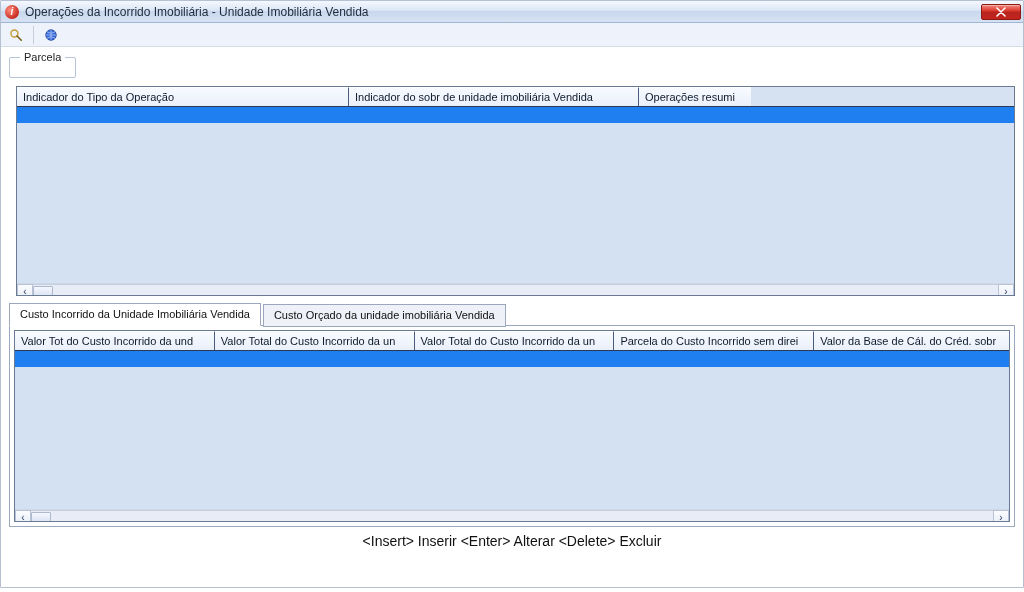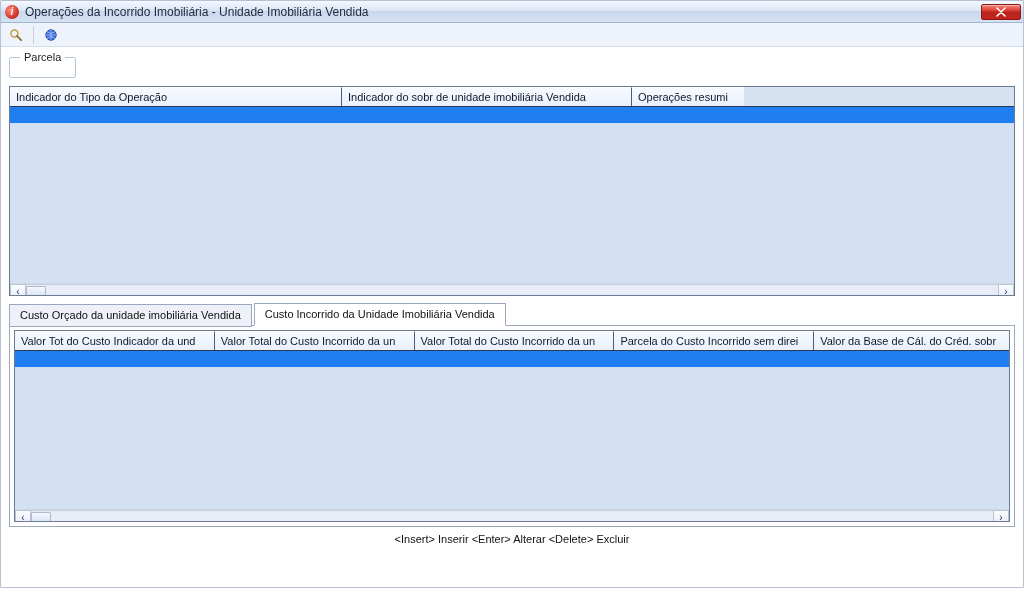--- a/index.html
+++ b/index.html
@@ -236,7 +236,7 @@
     </fieldset>
 
     
-    <div class="grid-wrap" style="height:210px;">
+    <div class="grid-wrap" style="height:210px;margin-left:7px;">
       <div class="grid-head" id="grid-top-head">
           <div class="gh" style="width: 332px;">Indicador do Tipo da Operação</div>
           <div class="gh" style="width: 290px;">Indicador do sobr de unidade imobiliária Vendida</div>

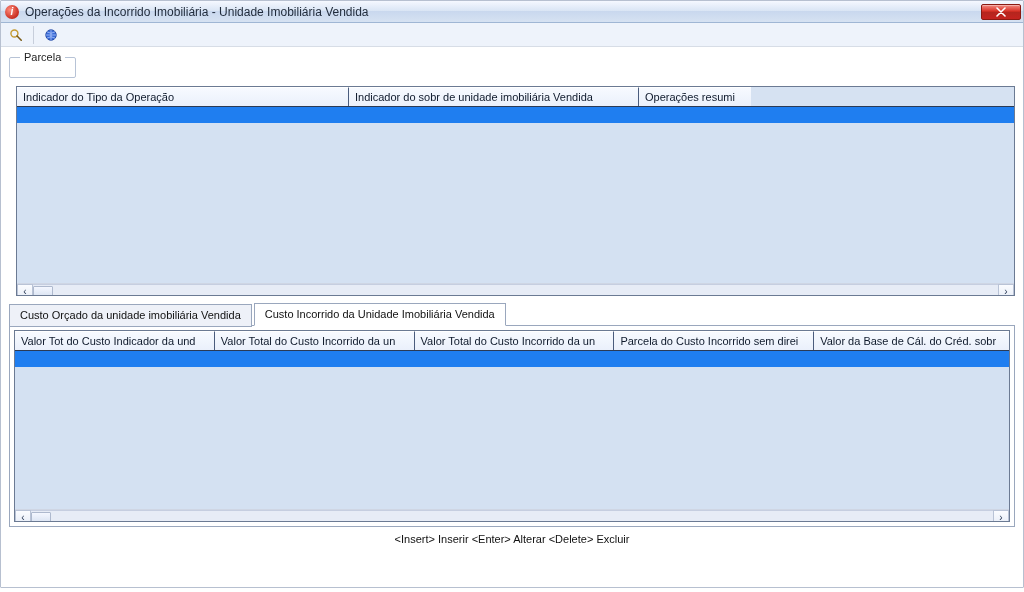--- a/index.html
+++ b/index.html
@@ -255,8 +255,8 @@
 
     
     <div class="tabs">
+      <div class="tab" id="tab0">Custo Incorrido da Unidade Imobiliária Vendida</div>
       <div class="tab inactive" id="tab1">Custo Orçado da unidade imobiliária Vendida</div>
-      <div class="tab" id="tab0">Custo Incorrido da Unidade Imobiliária Vendida</div>
     </div>
     <div class="tab-panel">
 

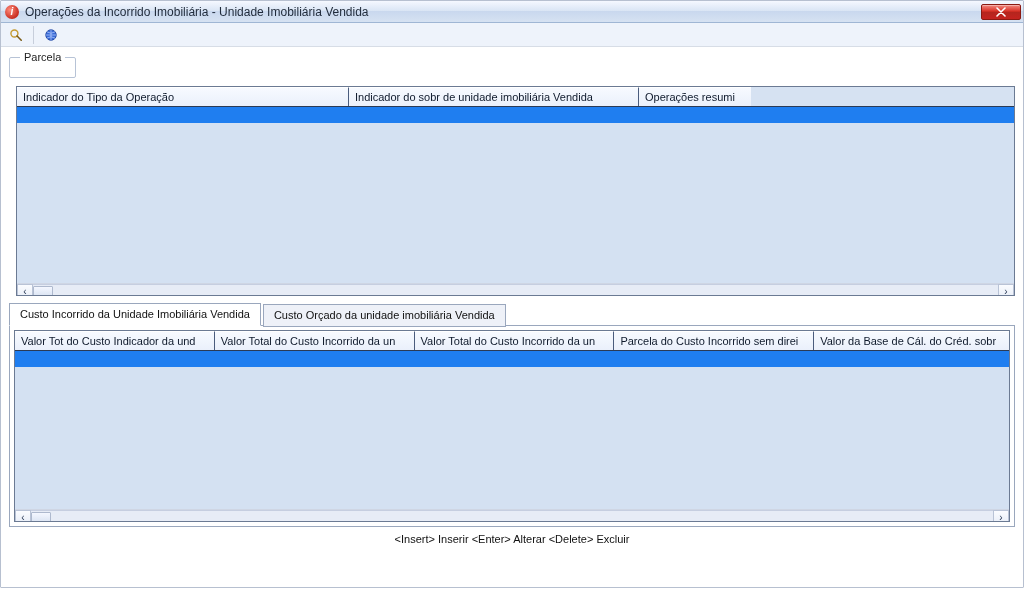--- a/index.html
+++ b/index.html
@@ -262,7 +262,7 @@
 
       <div class="grid-wrap" style="height:192px;">
         <div class="grid-head" id="grid-bot-head">
-            <div class="gh" style="width: 201px;">Valor Tot do Custo Indicador da und</div>
+            <div class="gh" style="width: 201px;">Valor Tot do Custo Incorrido da und</div>
             <div class="gh" style="width: 201px;">Valor Total do Custo Incorrido da un</div>
             <div class="gh" style="width: 201px;">Valor Total do Custo Incorrido da un</div>
             <div class="gh" style="width: 201px;">Parcela do Custo Incorrido sem direi</div>

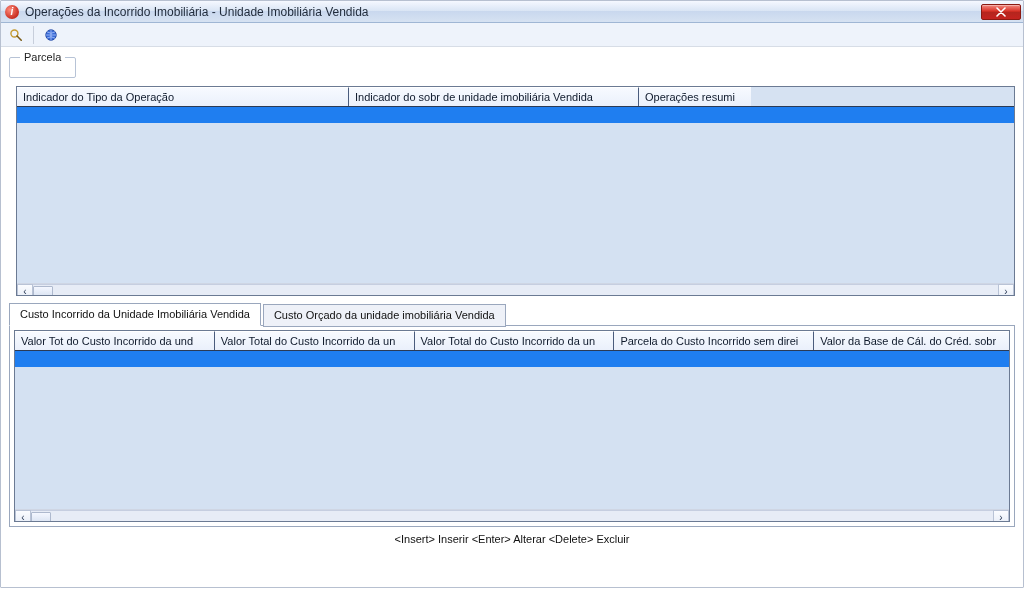--- a/index.html
+++ b/index.html
@@ -188,7 +188,7 @@
     text-align:center;
     padding: 6px 0 4px 0;
     color:#111;
-    font-size: 11px;
+    font-size: 14px;
   }
 
   

